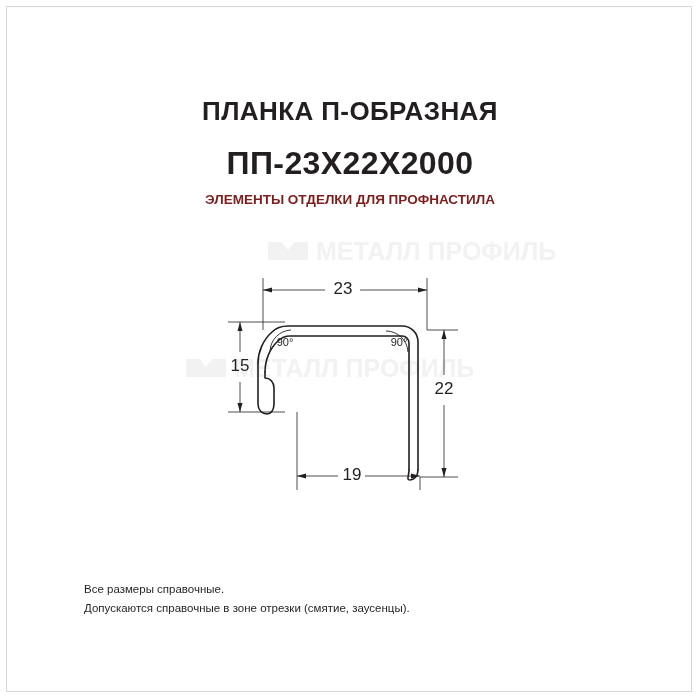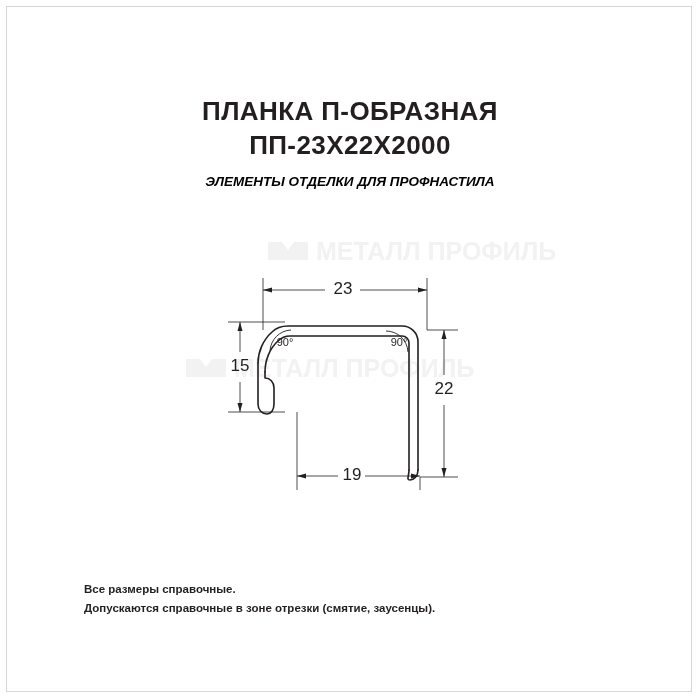--- a/index.html
+++ b/index.html
@@ -45,11 +45,11 @@
     color: #231f20;
   }
   .title-line2 {
-    font-size: 26px;
+    font-size: 32px;
     font-weight: bold;
     letter-spacing: 0.4px;
     line-height: 32px;
-    margin-top: 2px;
+    margin-top: 20px;
     color: #231f20;
   }
   .subtitle {

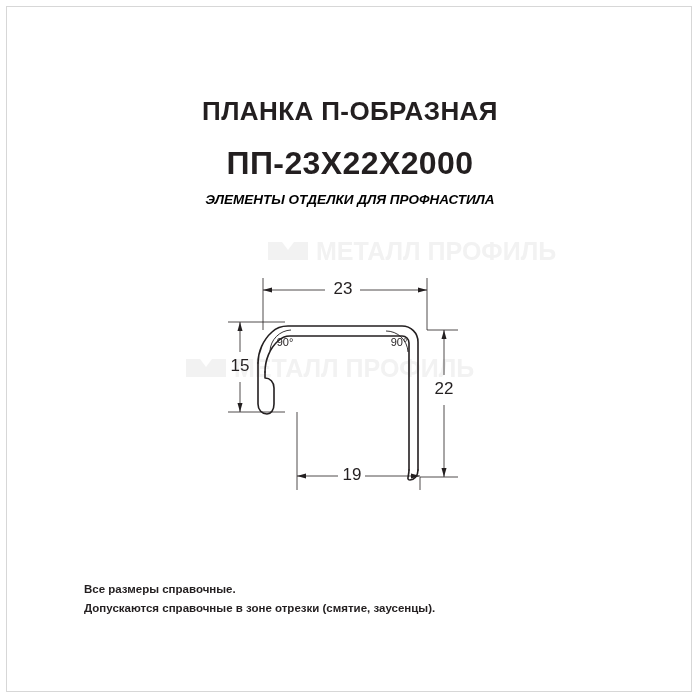--- a/index.html
+++ b/index.html
@@ -56,8 +56,7 @@
     font-size: 13.5px;
     font-weight: bold;
     margin-top: 13px;
-    color: #000000;
-    font-style: italic;
+    color: #7f1d1d;
   }
   .drawing {
     position: absolute;

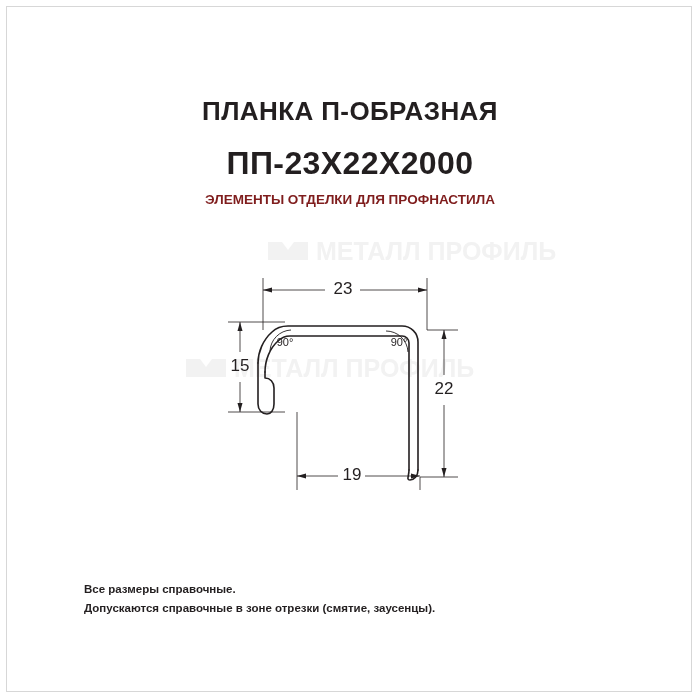--- a/index.html
+++ b/index.html
@@ -73,7 +73,6 @@
     font-size: 11.5px;
     line-height: 19px;
     color: #231f20;
-    font-weight: bold;
   }
   .notes div { white-space: nowrap; }
 </style>

